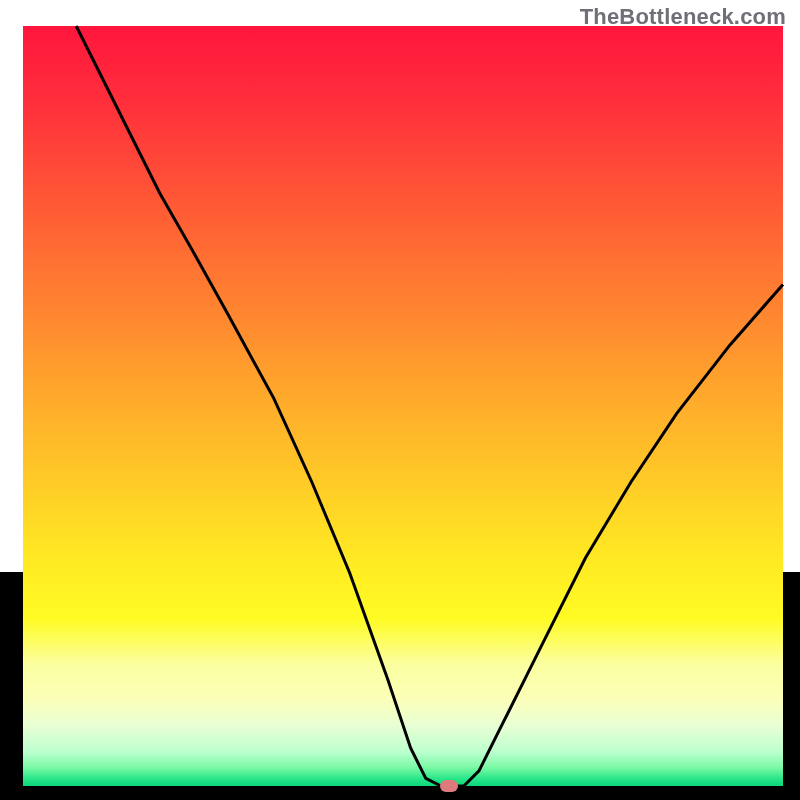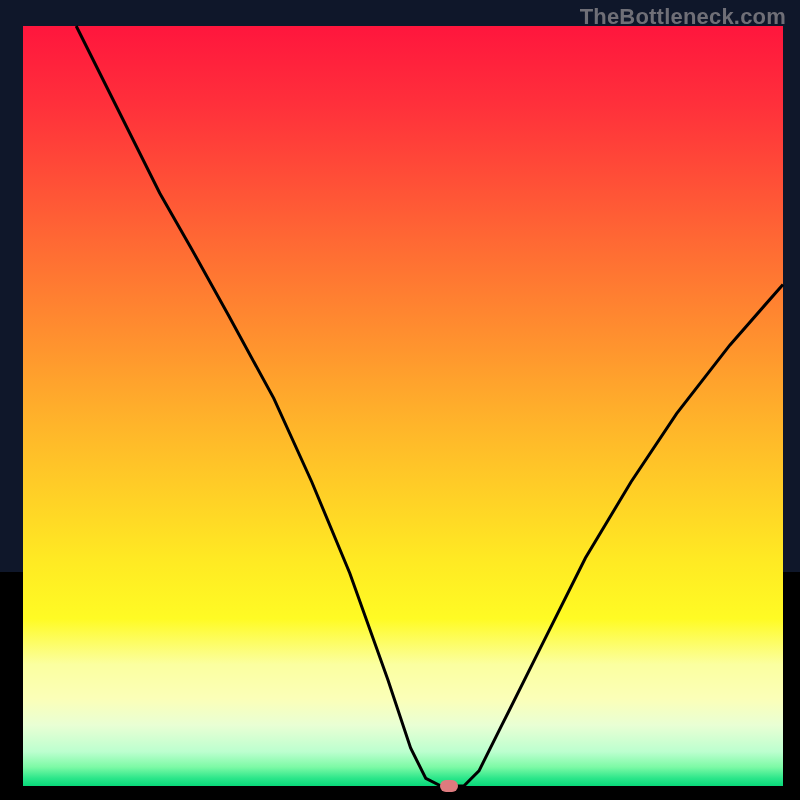--- a/index.html
+++ b/index.html
@@ -15,7 +15,7 @@
     position: relative;
     width: 800px;
     height: 572px;
-    background: #0f172a;
+    background: #ffffff;
   }
   .watermark {
     position: absolute;

